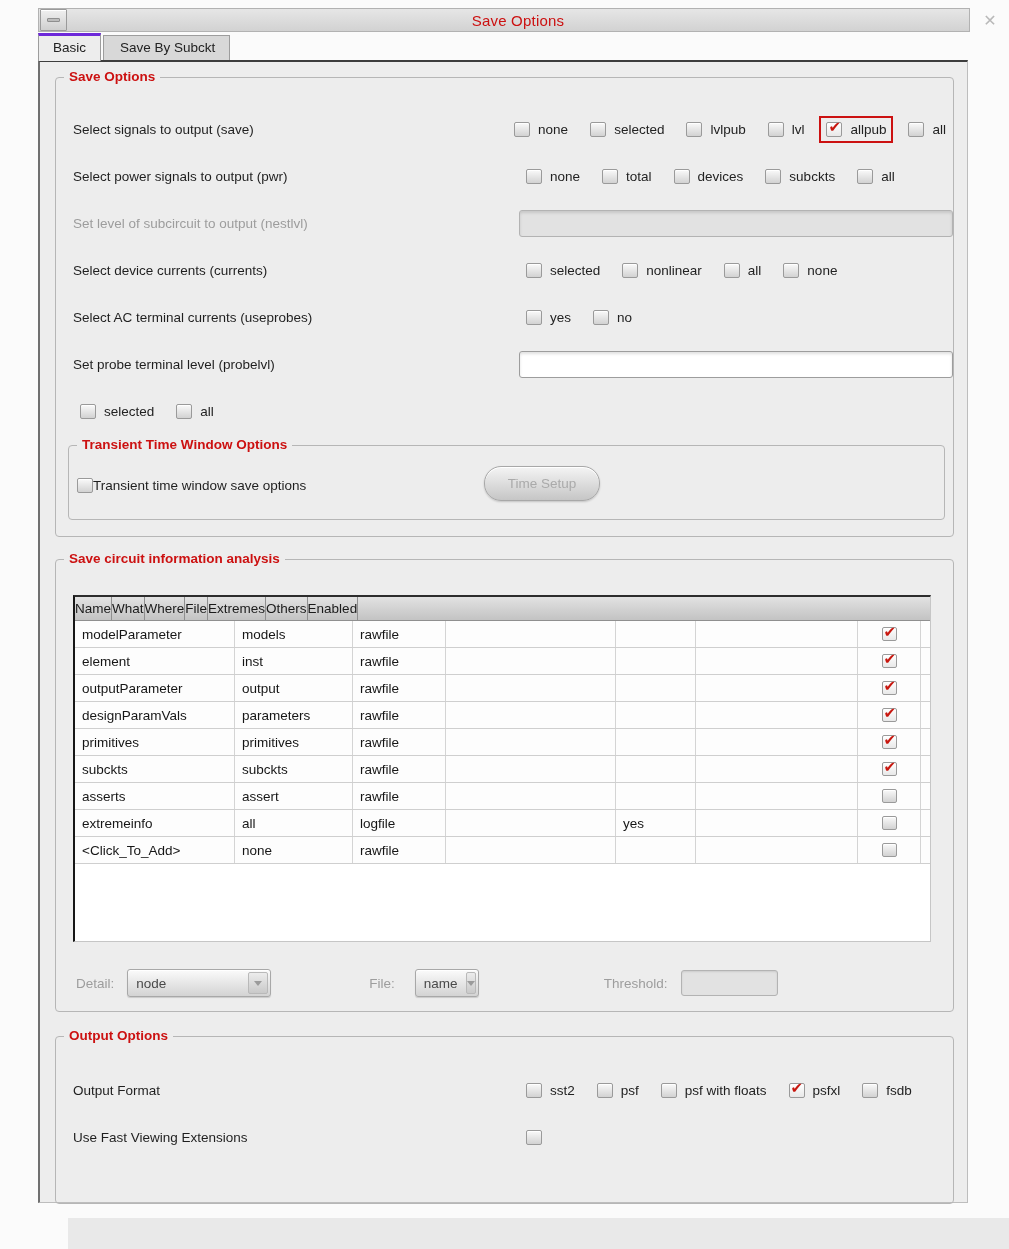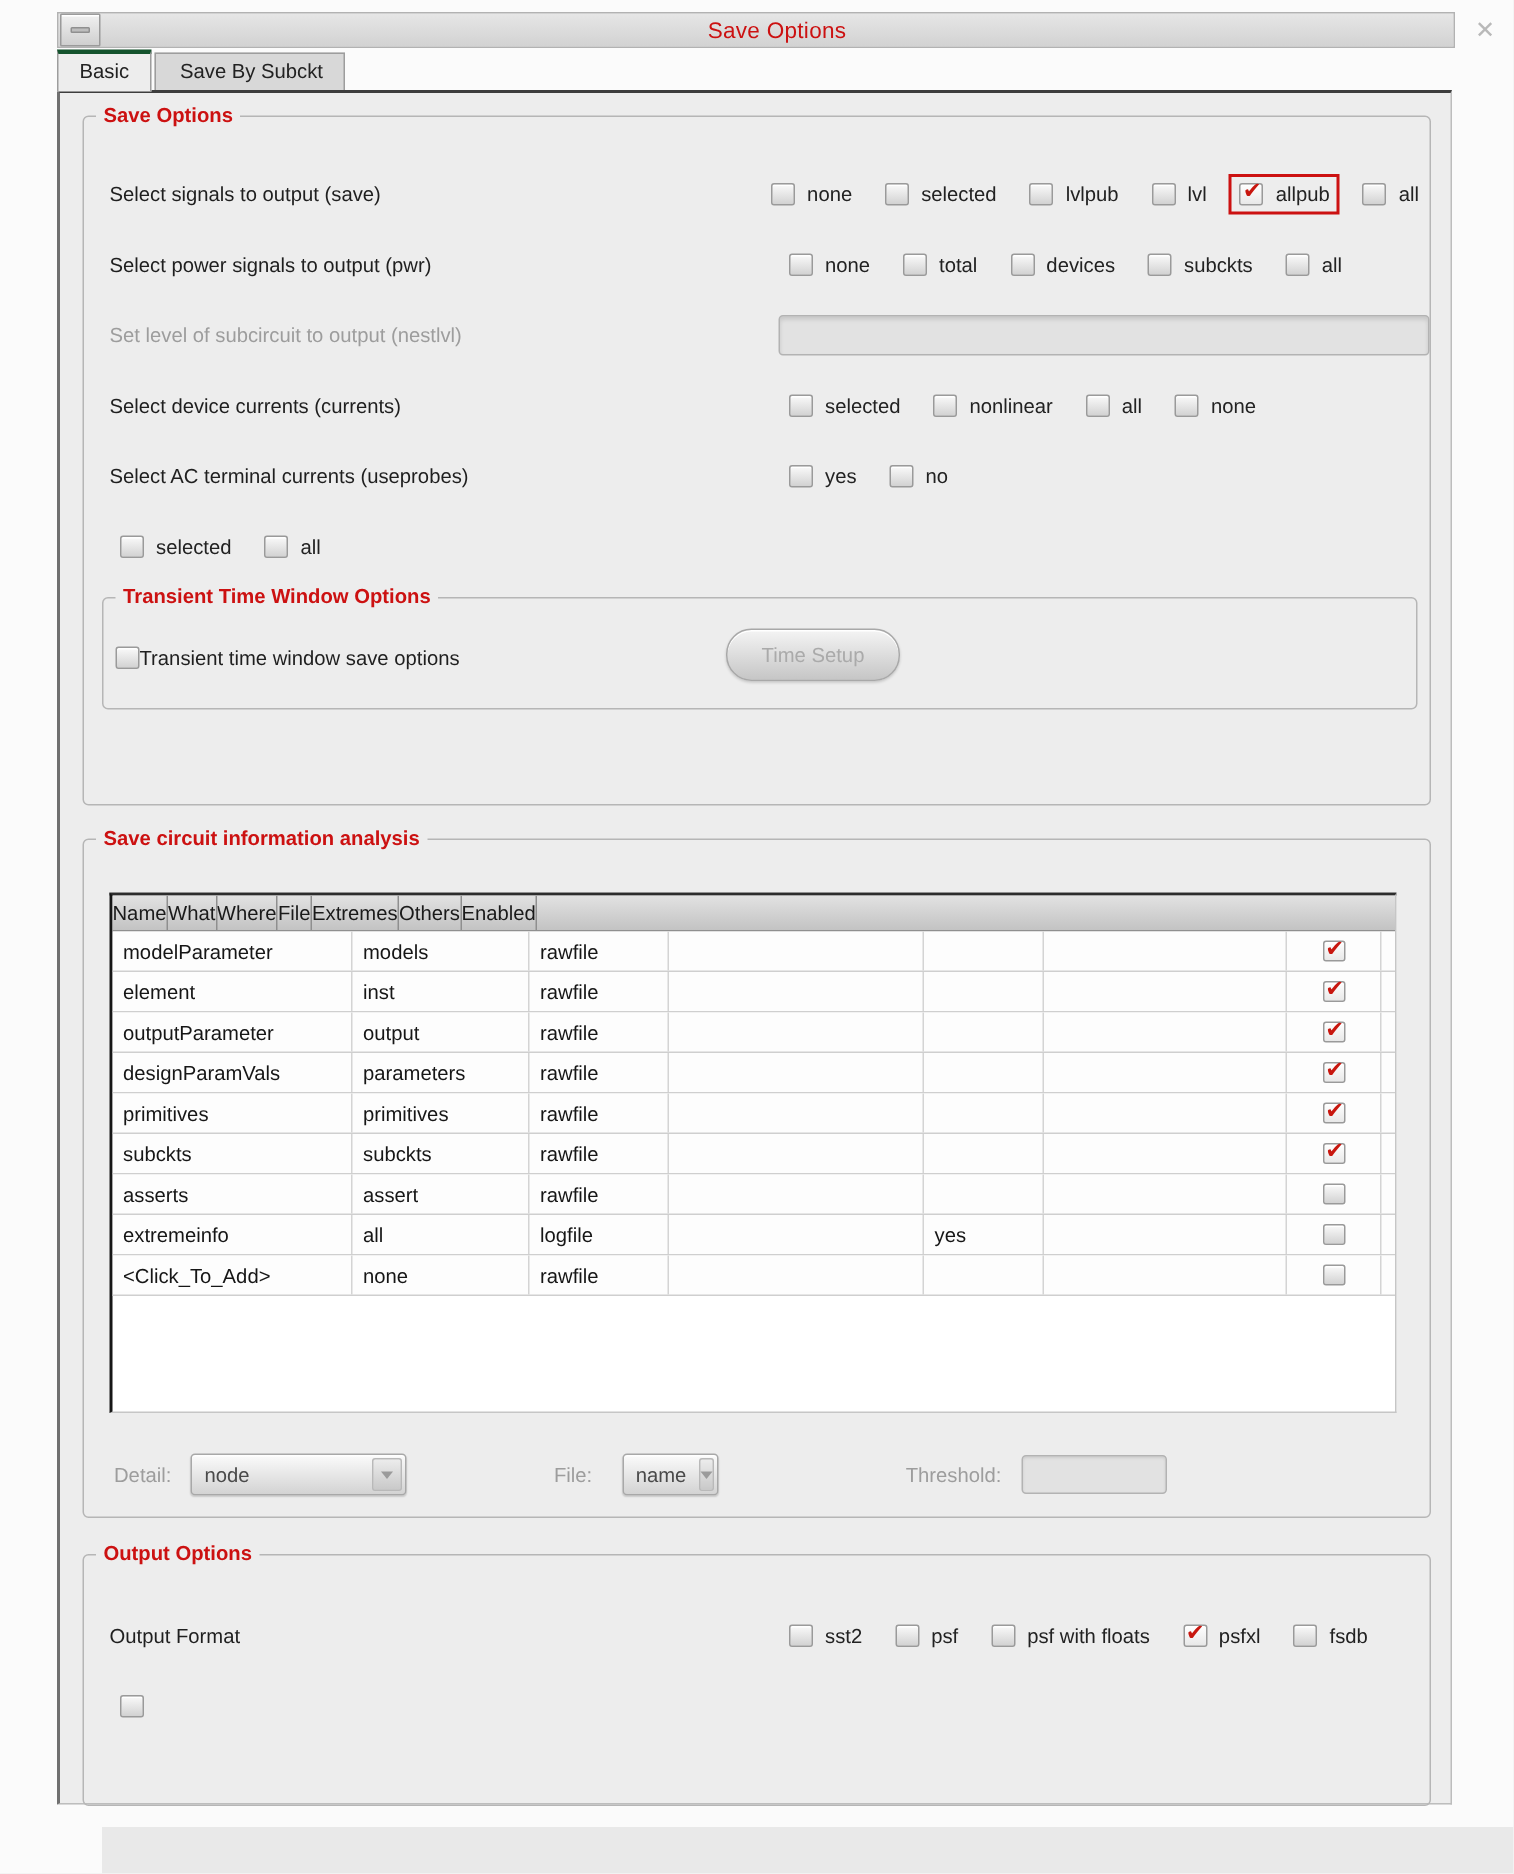--- a/index.html
+++ b/index.html
@@ -42,7 +42,7 @@
   }
   .tab.active {
     background:#ededed; border-bottom:none; height:28px;
-    border-top:3px solid #14532d; position:relative; z-index:3;text-align:right;
+    border-top:3px solid #6d28d9; position:relative; z-index:3;text-align:right;
   }
   .tab.inactive { margin-left:2px;padding-left:16px; }
 

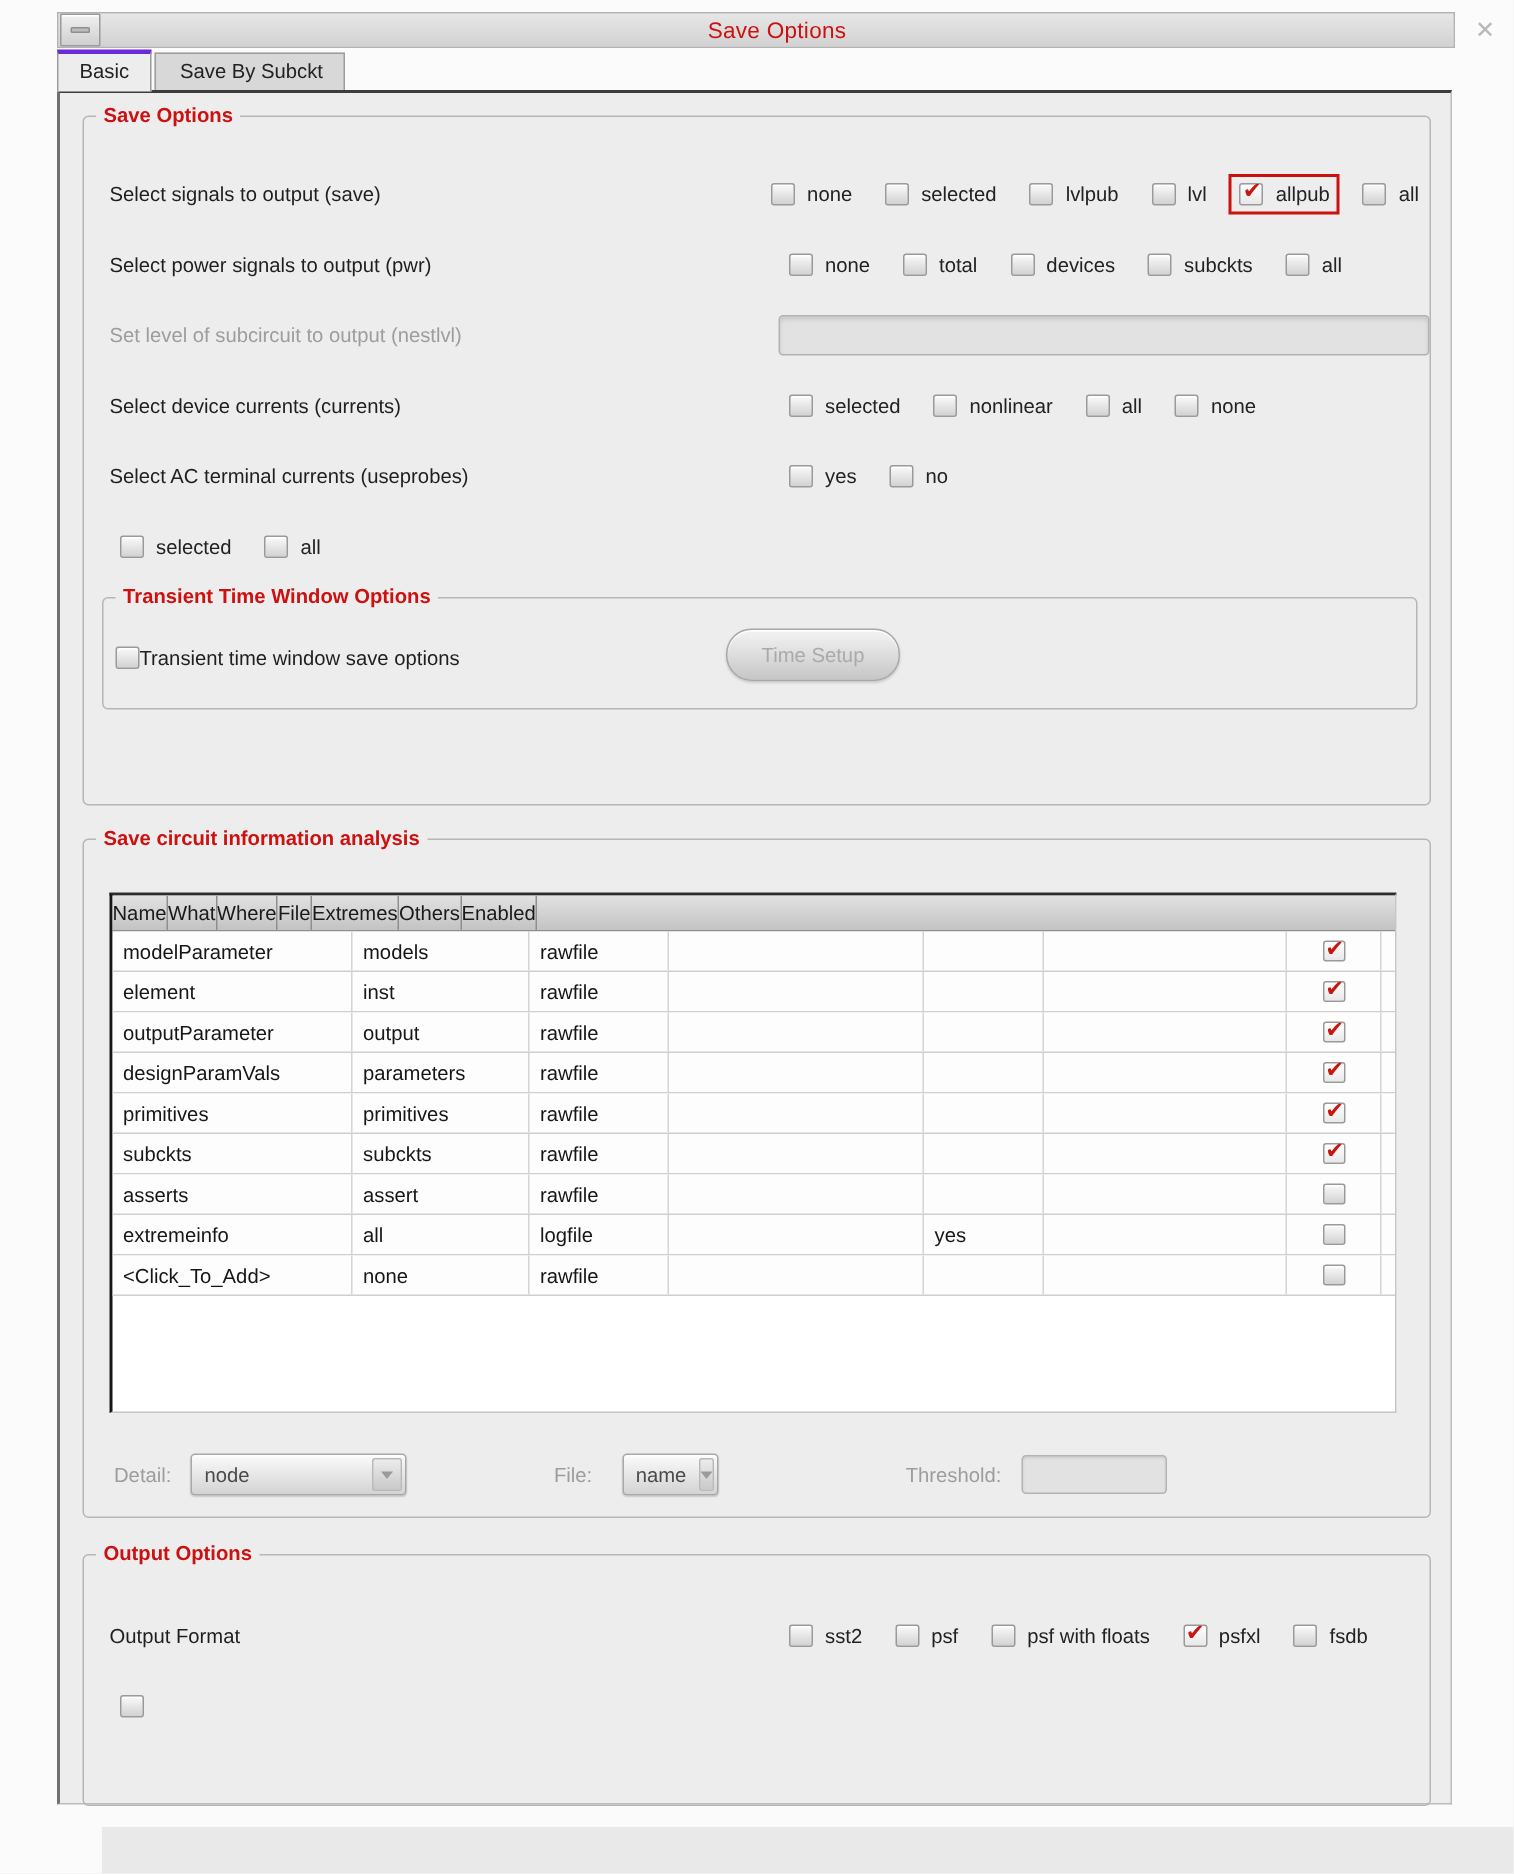--- a/index.html
+++ b/index.html
@@ -298,6 +298,10 @@
         </div>
     </div>
 
+    <div class="gb-row">
+      <div class="row-label">Set probe terminal level (probelvl)</div>
+      <input class="text-input" value="" style="">
+    </div>
 
     <div class="gb-row">
       <div class="options">

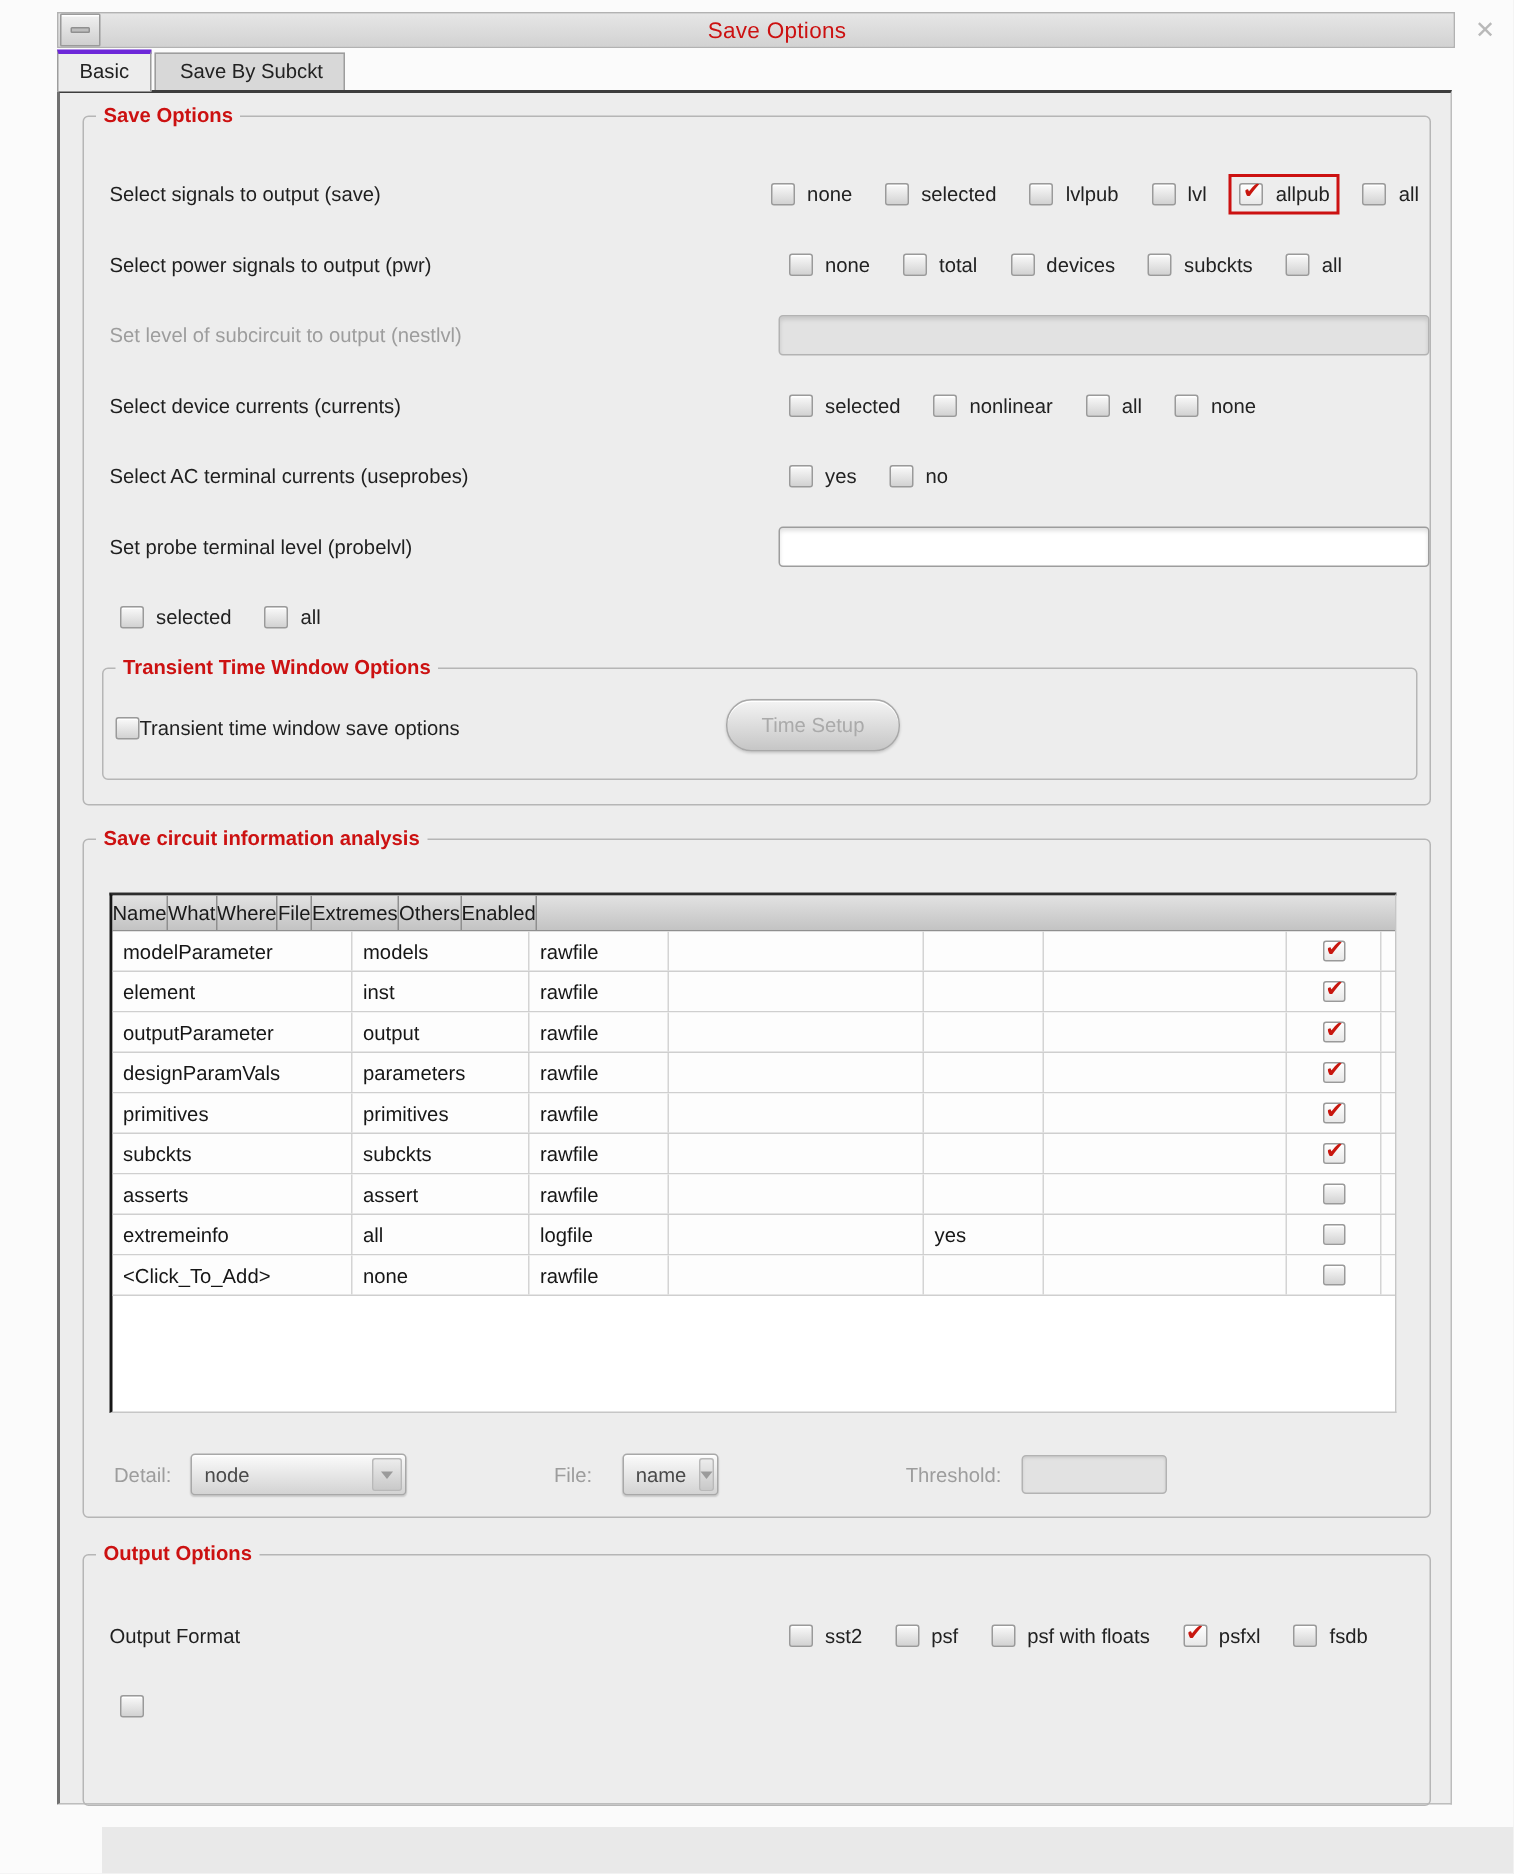--- a/index.html
+++ b/index.html
@@ -492,6 +492,7 @@
     </div>
 
     <div class="gb-row">
+      <div class="row-label">Use Fast Viewing Extensions</div>
       <div class="options">
           <label class="option">
           <span class="checkbox"></span>

